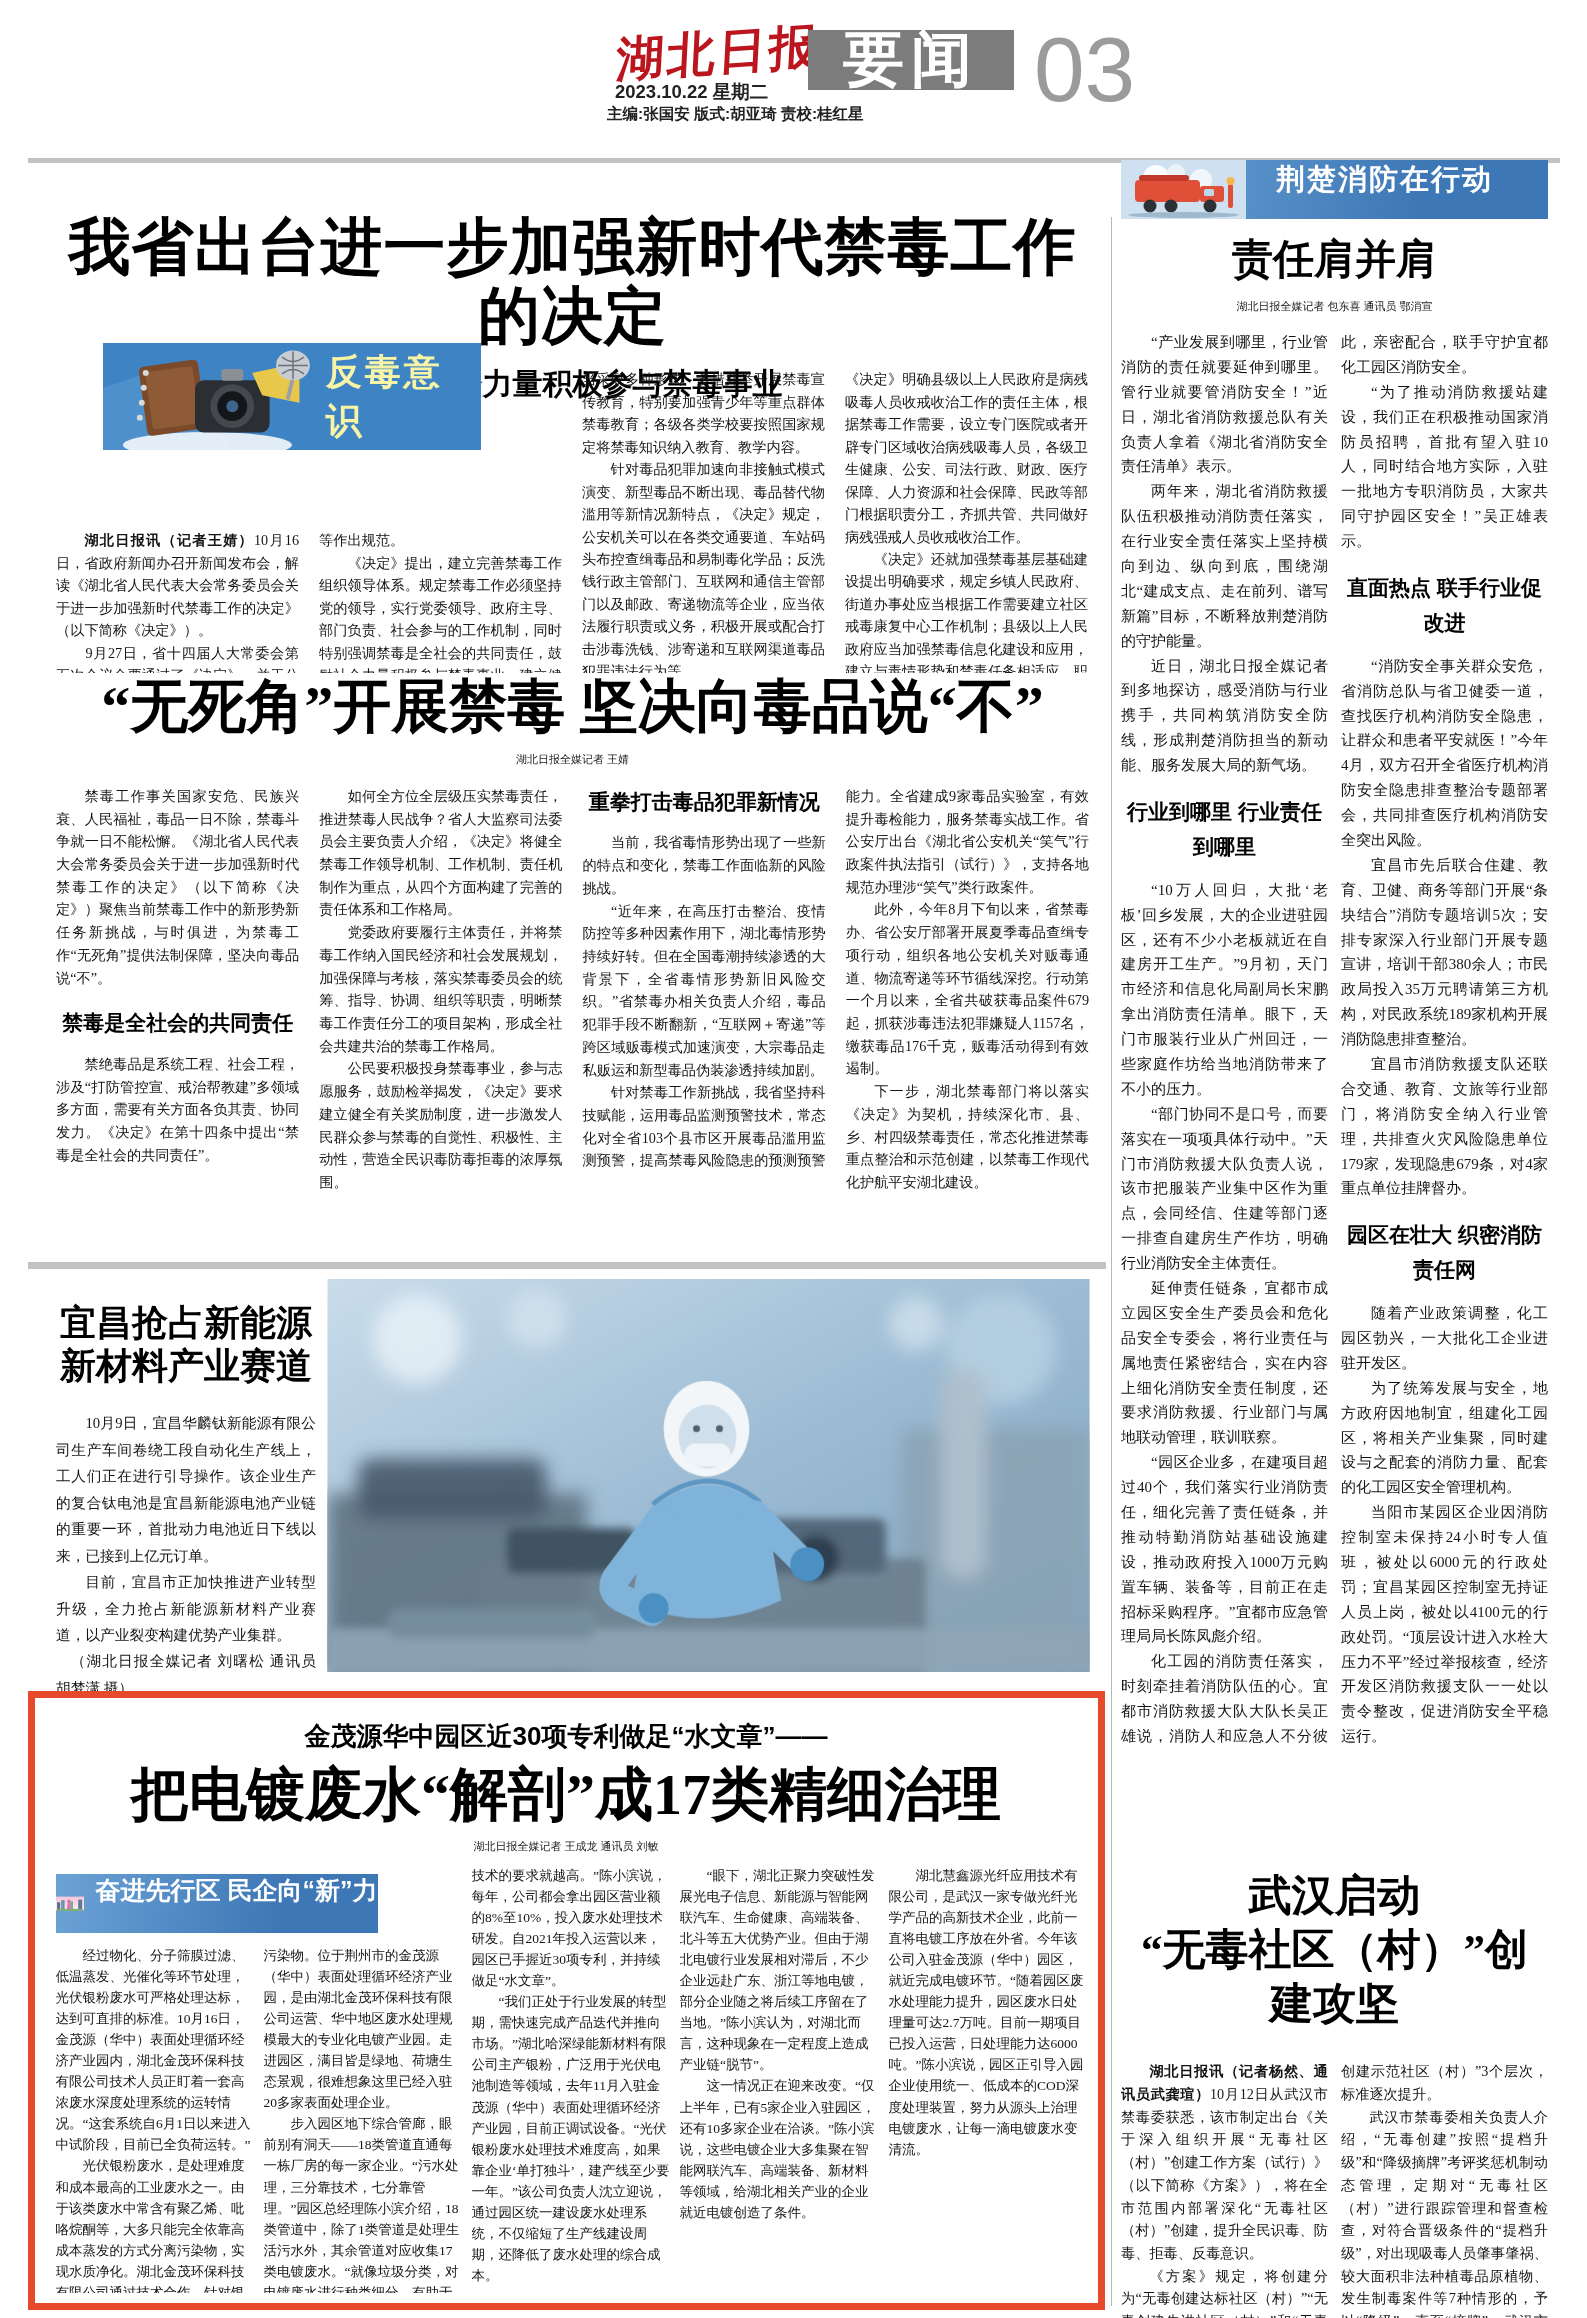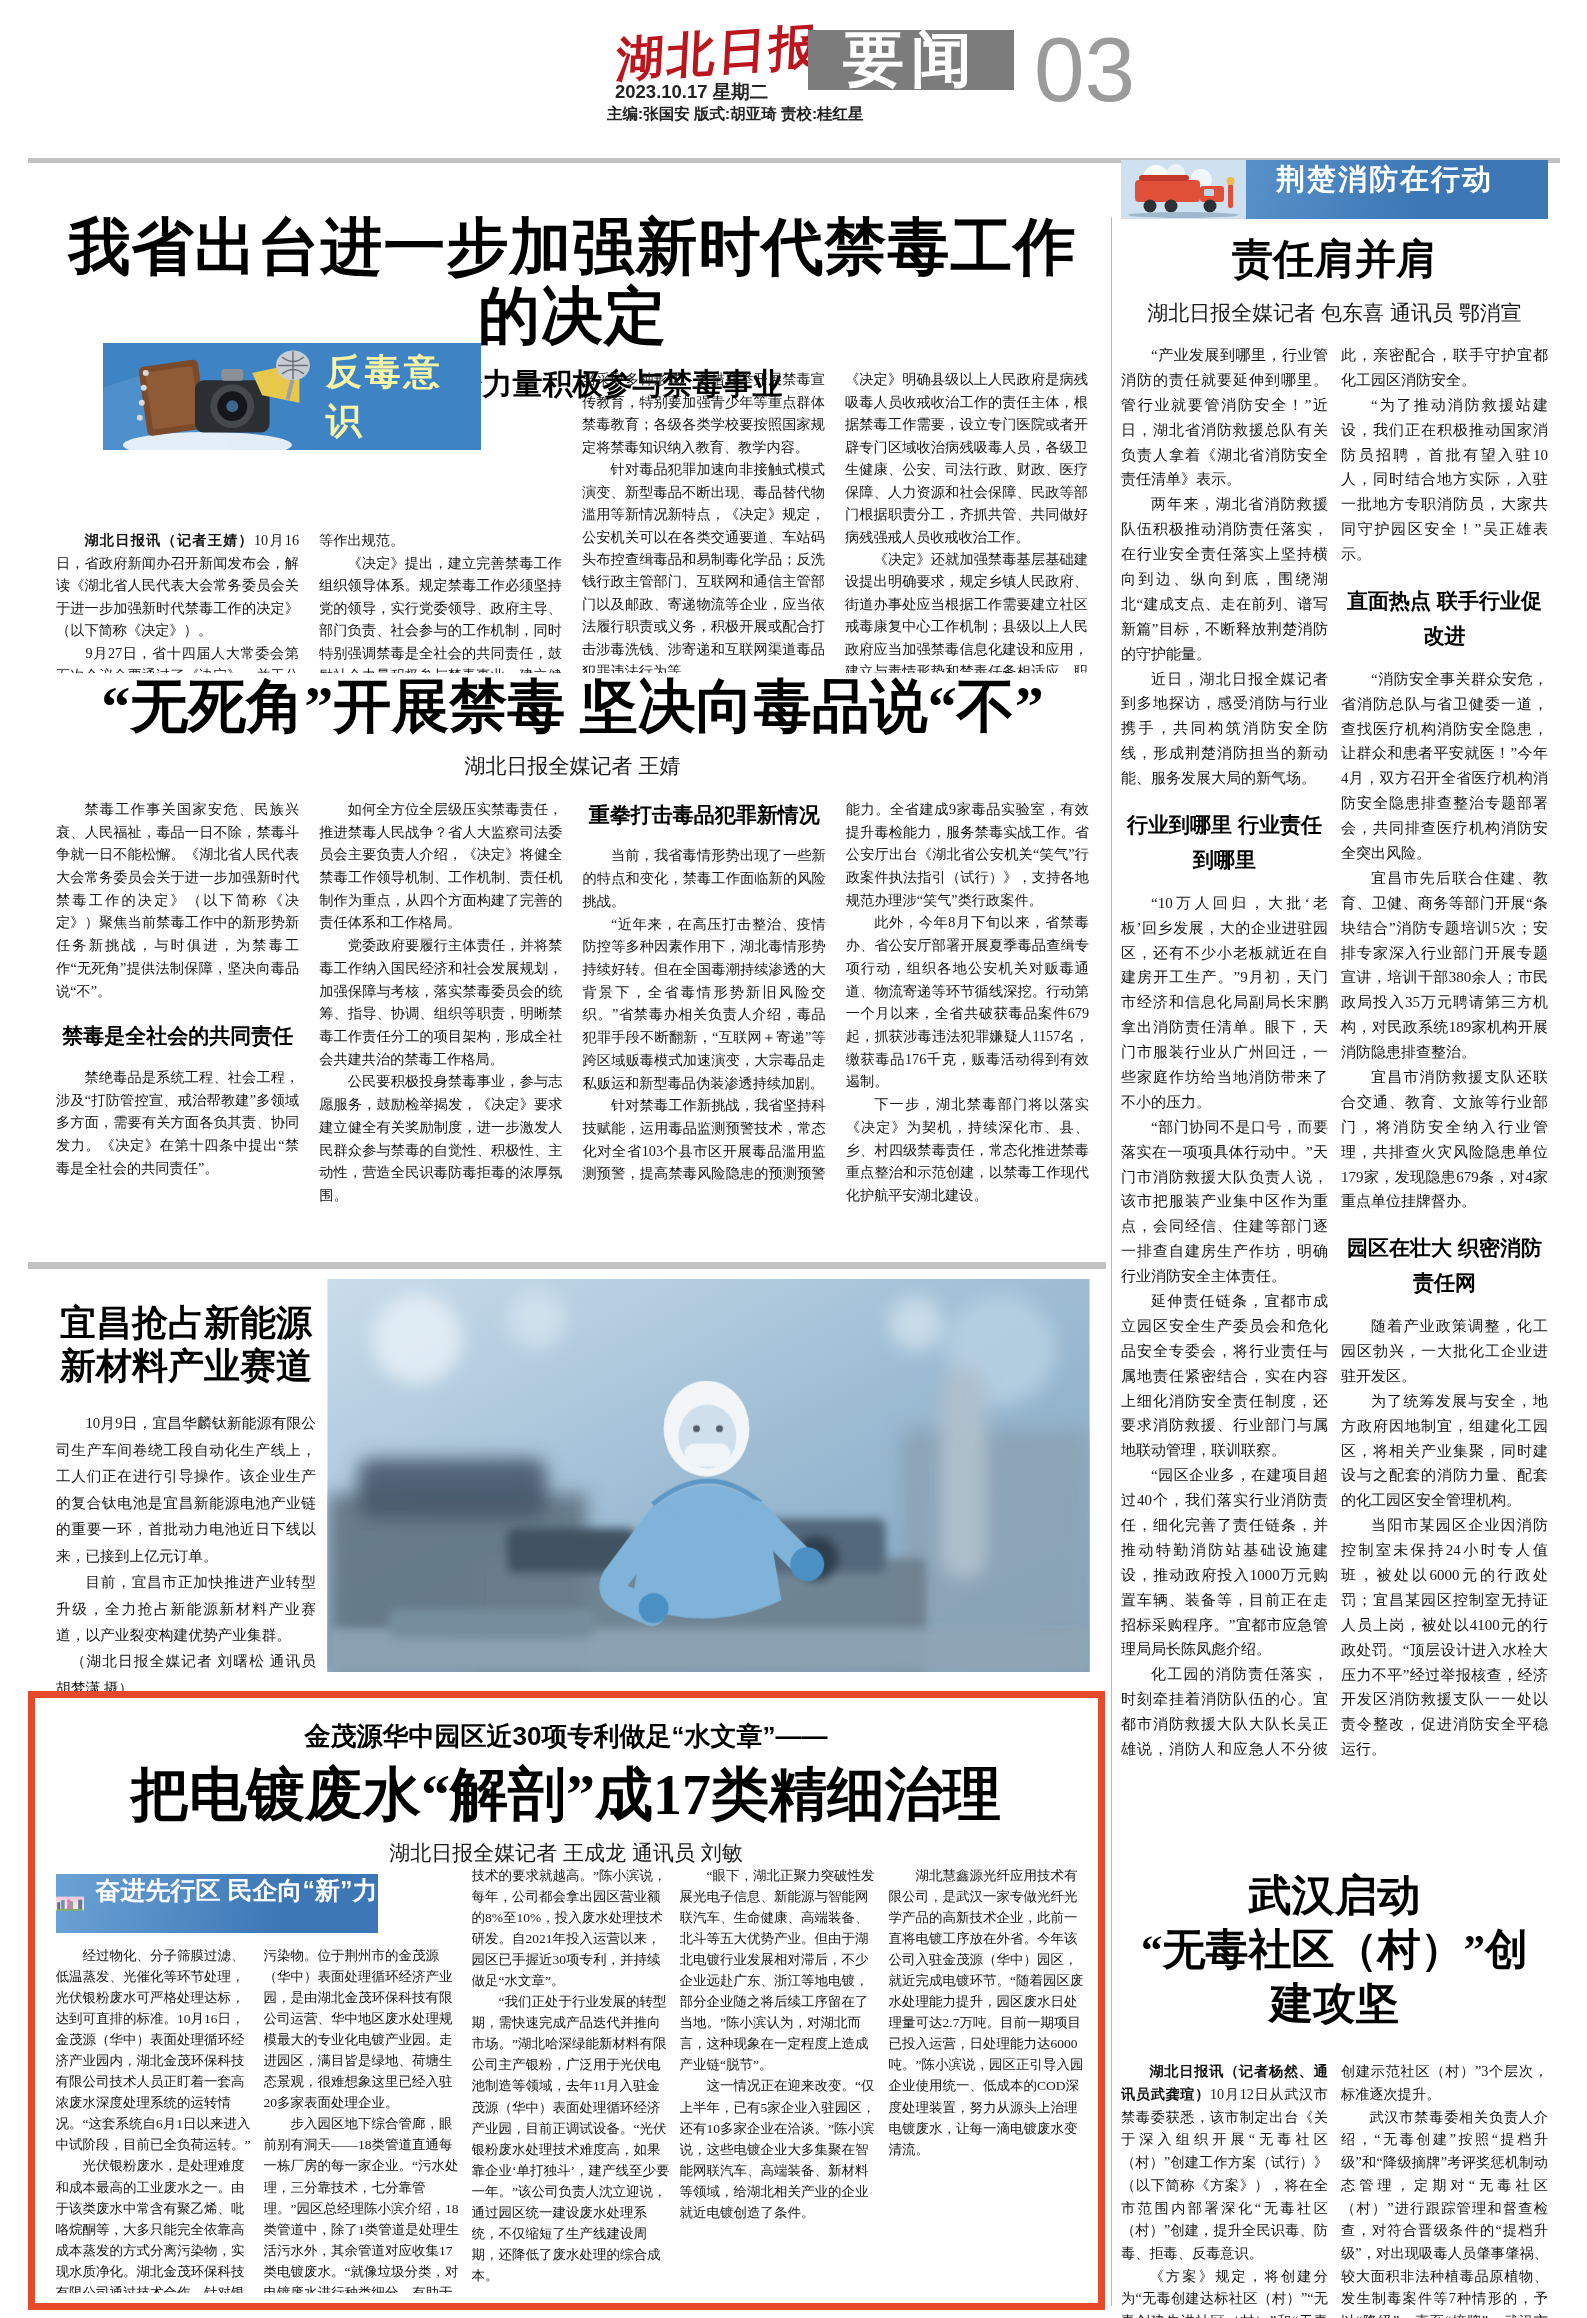--- a/index.html
+++ b/index.html
@@ -51,7 +51,7 @@
 <div class="abs" style="left:616px;top:29px;">
   <div class="logo">湖北日报</div>
 </div>
-<div class="abs mh-date" style="left:615px;top:79px;">2023.10.17 星期二</div>
+<div class="abs mh-date" style="left:615px;top:79px;">2023.10.22 星期二</div>
 <div class="abs mh-staff" style="left:563px;top:104px;">主编:张国安 版式:胡亚琦 责校:桂红星</div>
 <div class="abs yaowen-box" style="left:808px;top:30px;">
   <span>要闻</span>

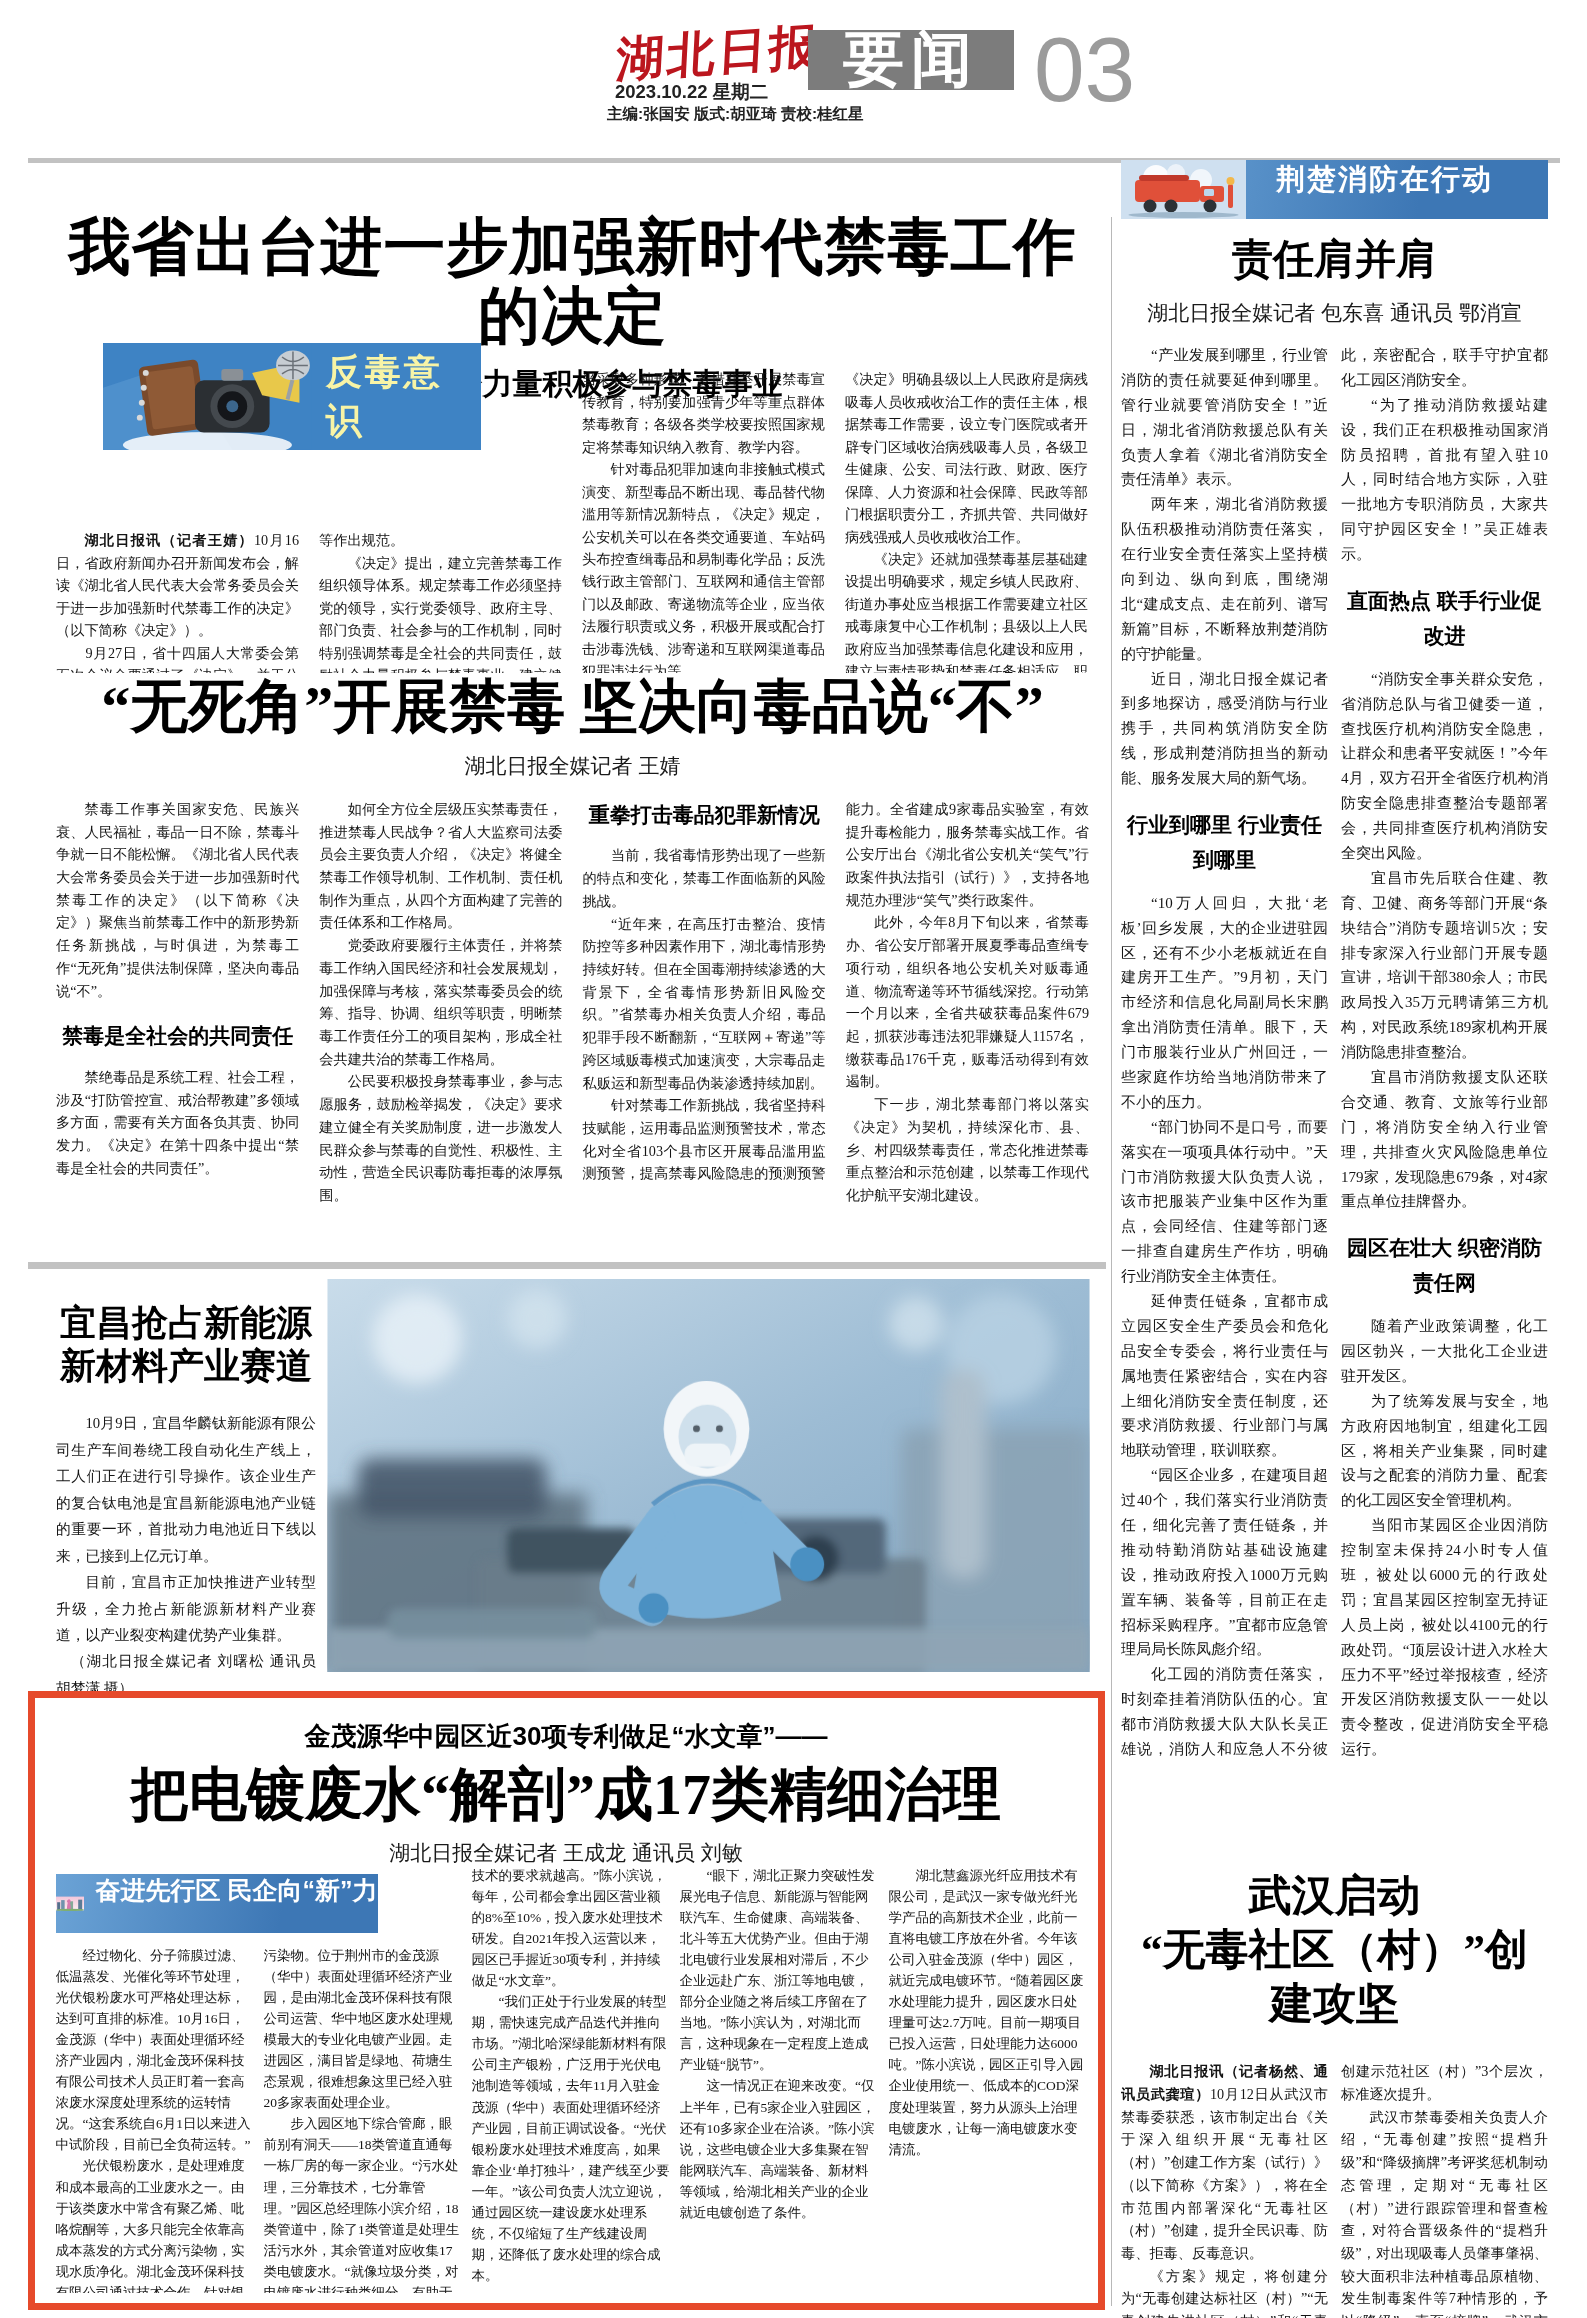--- a/index.html
+++ b/index.html
@@ -21,7 +21,7 @@
   .coltext{font-size:14.2px;line-height:1.58;}
   .colhead{font-family:"Liberation Sans",sans-serif;font-weight:bold;font-size:21px;
            text-align:center;margin:17px 0 13px 0;white-space:normal;break-inside:avoid;color:#000;}
-  .byline{font-family:"Liberation Sans",sans-serif;font-size:21px;text-align:center;color:#1a1a1a;}
+  .byline{font-family:"Liberation Sans",sans-serif;font-size:11px;text-align:center;color:#1a1a1a;}
   
   .lead-headline{font-family:"Liberation Sans",sans-serif;font-weight:900;font-size:62px;
                  text-align:center;letter-spacing:1px;line-height:1.12;color:#000;}

